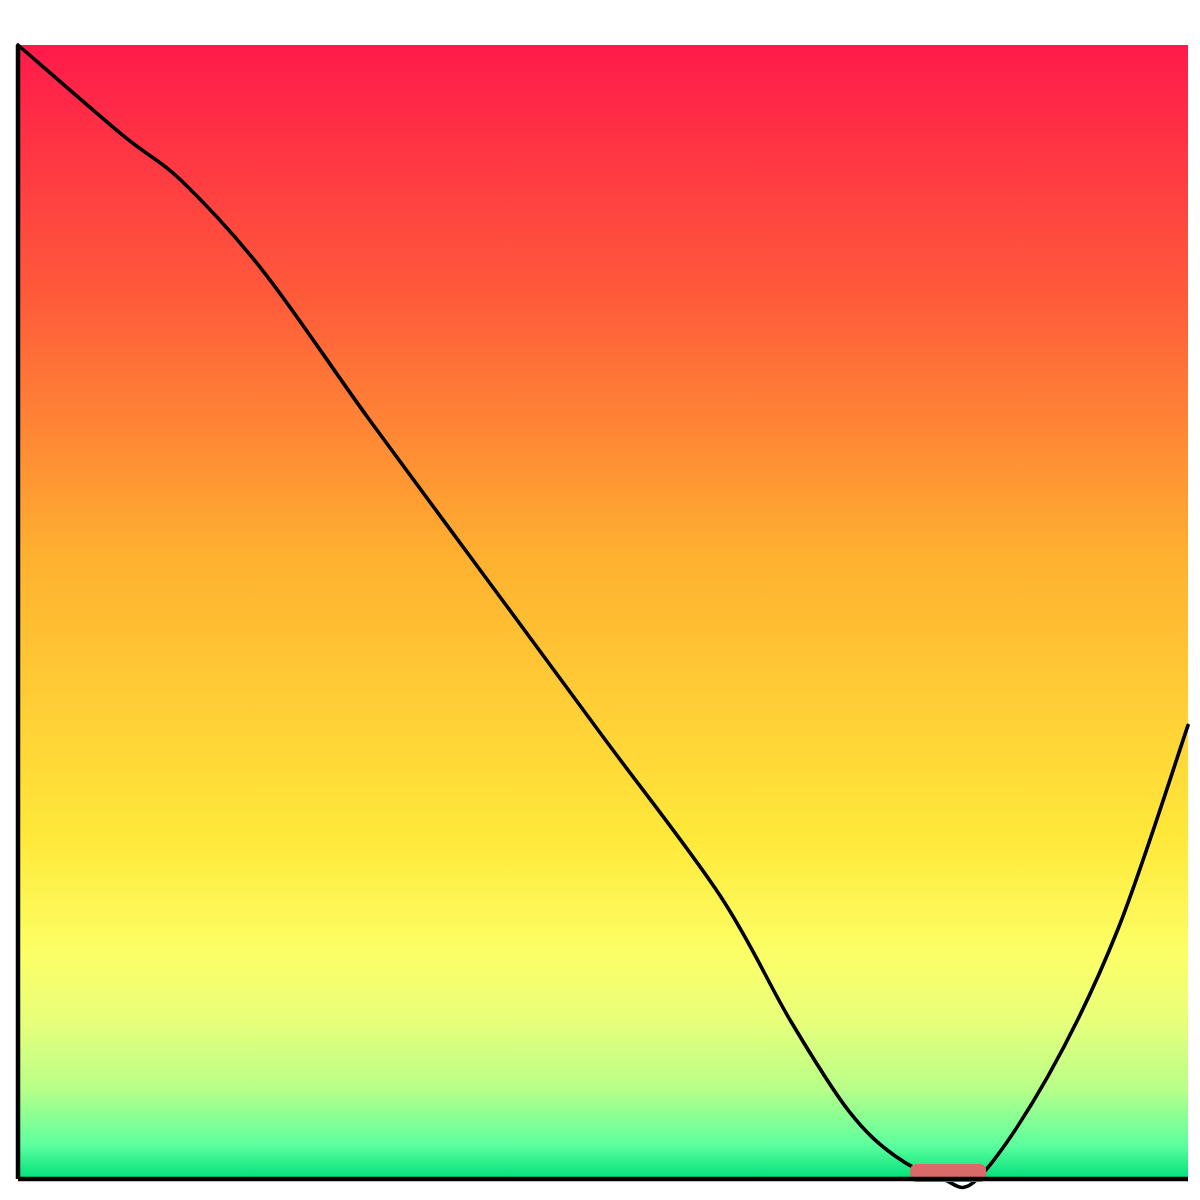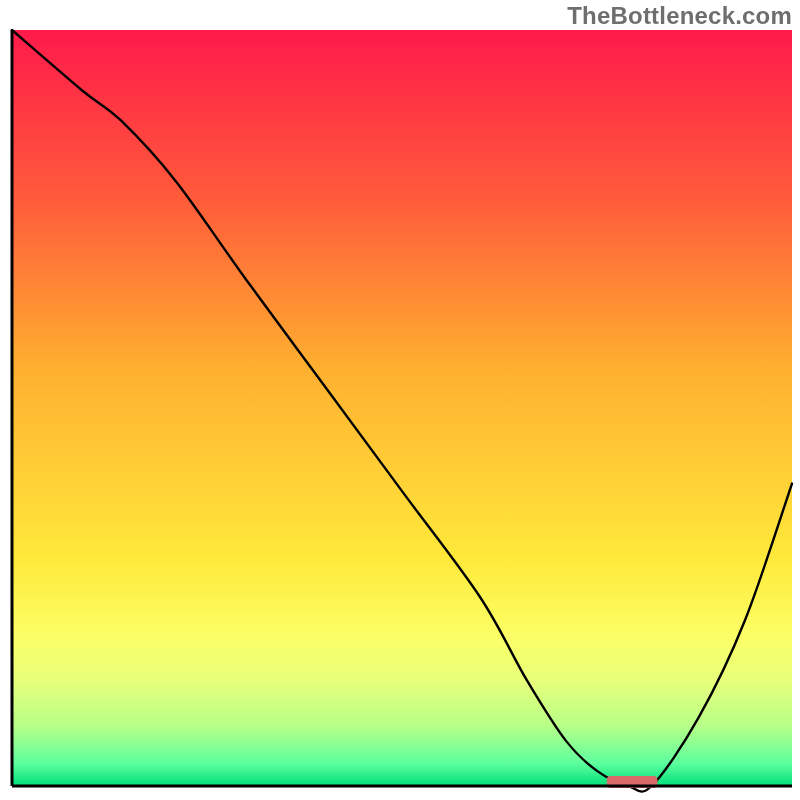--- a/index.html
+++ b/index.html
@@ -33,7 +33,6 @@
 <body>
 <div class="wrap">
 
-<div class="watermark">TheBottleneck.com</div>
 
 <svg id="chart-svg" width="800" height="800" viewBox="0 0 800 800">
   <defs>

